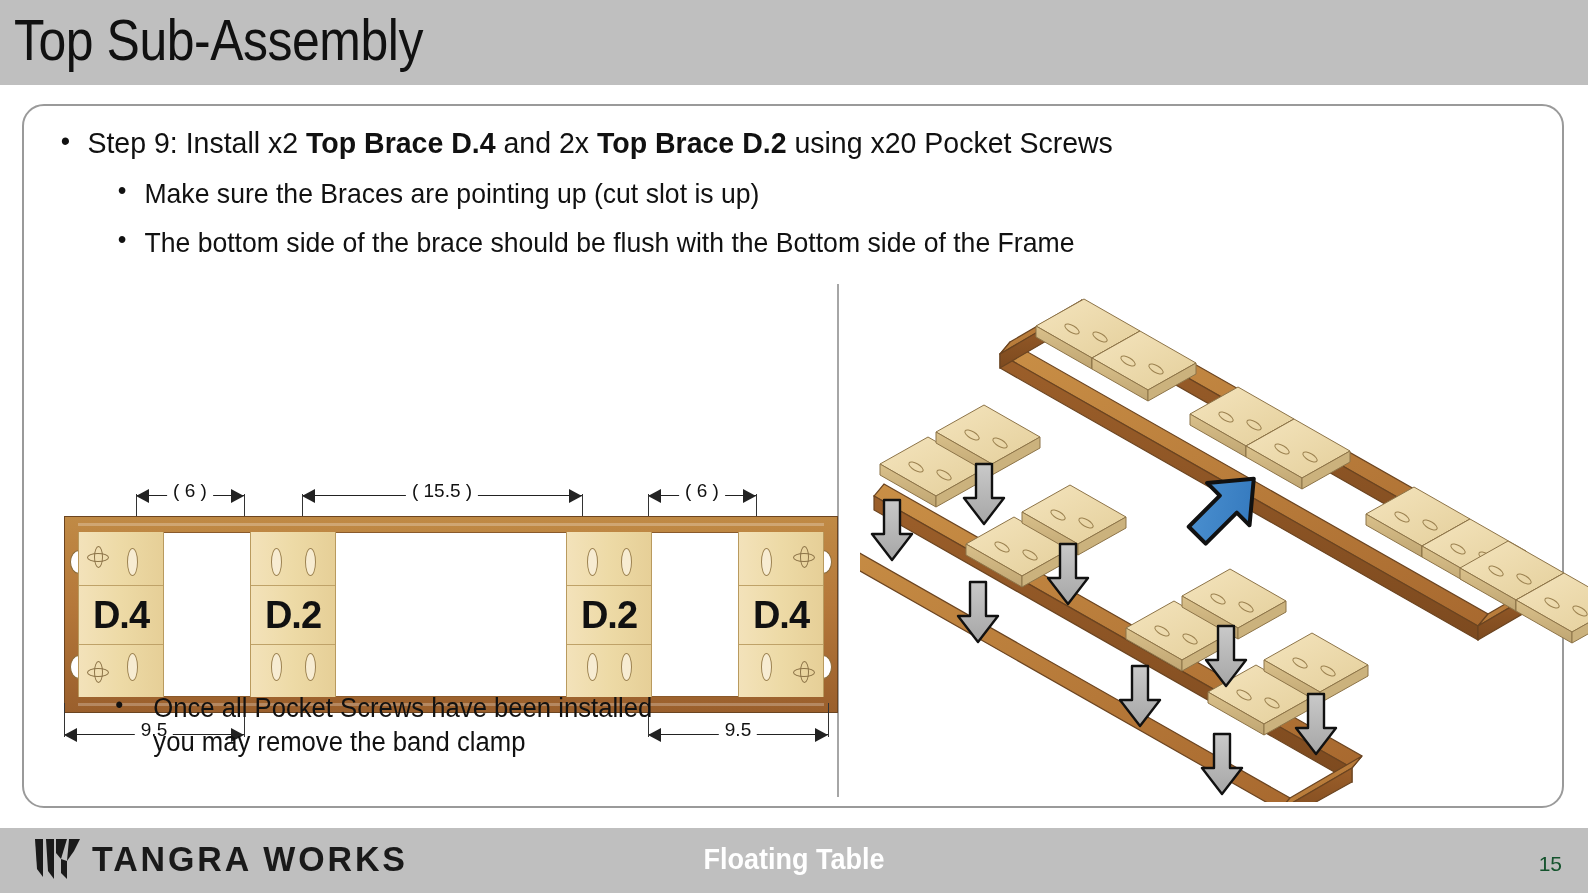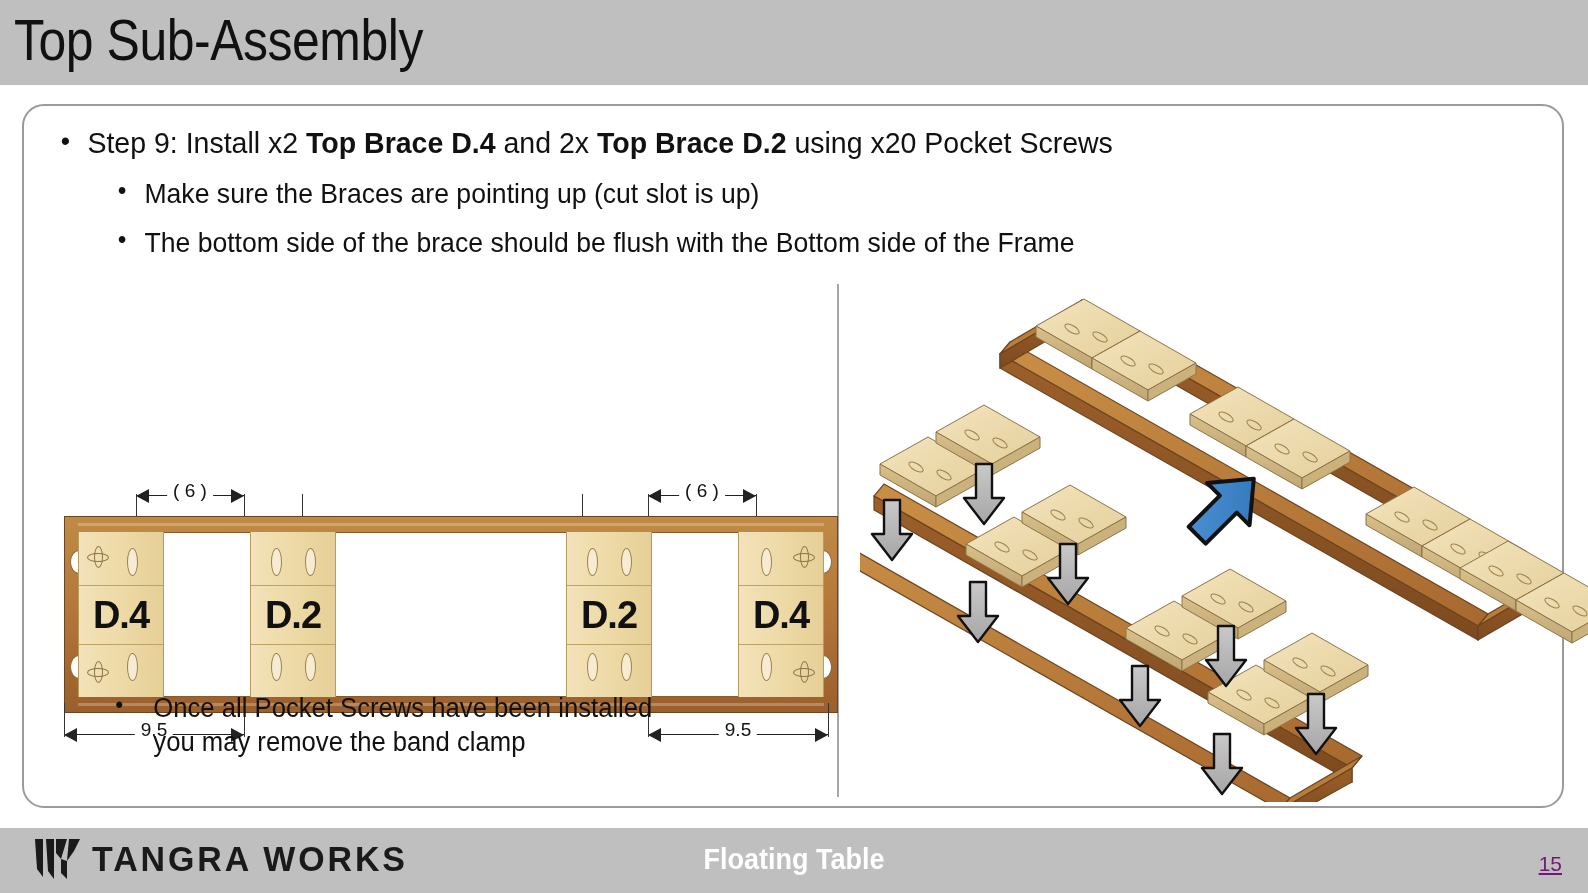--- a/index.html
+++ b/index.html
@@ -232,6 +232,12 @@
           <div class="ah-l"></div>
           <div class="ah-r"></div>
         <div class="txt">( 6 )</div>
+      </div>
+      <div class="dim" style="left:278px;width:280px;">
+        <div class="line"></div>
+          <div class="ah-l"></div>
+          <div class="ah-r"></div>
+        <div class="txt">( 15.5 )</div>
       </div>
       <div class="dim" style="left:624px;width:108px;">
         <div class="line"></div>

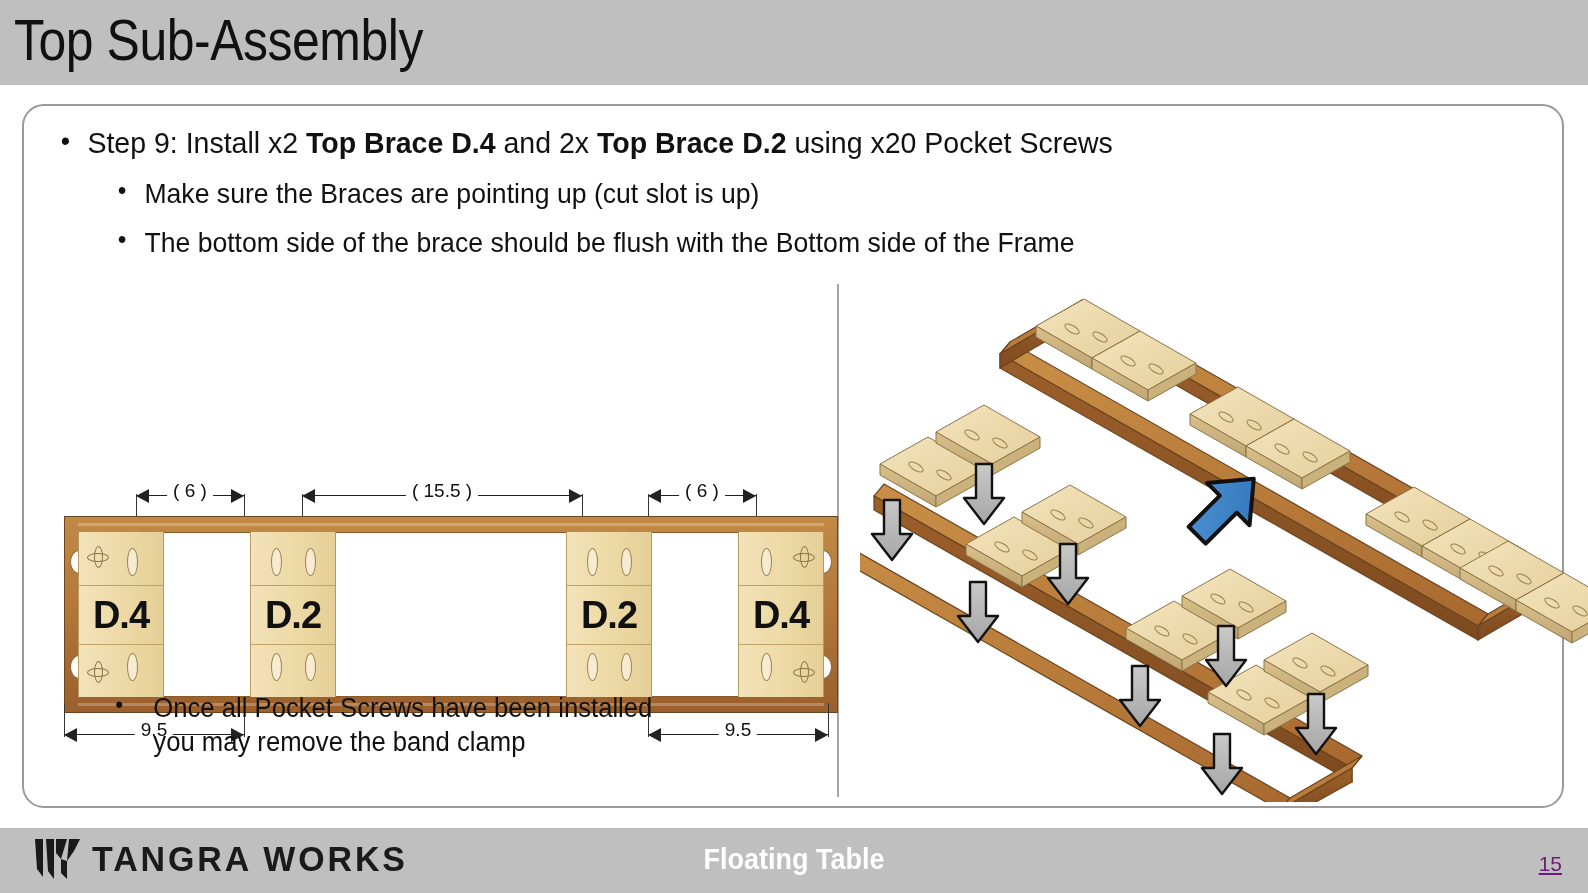--- a/index.html
+++ b/index.html
@@ -192,7 +192,7 @@
   }
   .page-num{
     position:absolute;right:26px;top:24px;
-    font-size:21px;color:#701a75;text-decoration:underline;
+    font-size:21px;color:#14532d;
   }
   .top-sliver{
     position:absolute;left:0;top:816px;width:1588px;height:12px;background:#ffffff;

